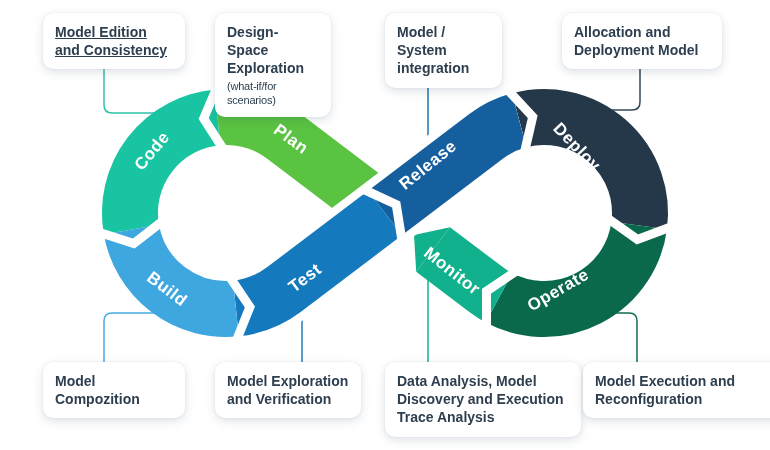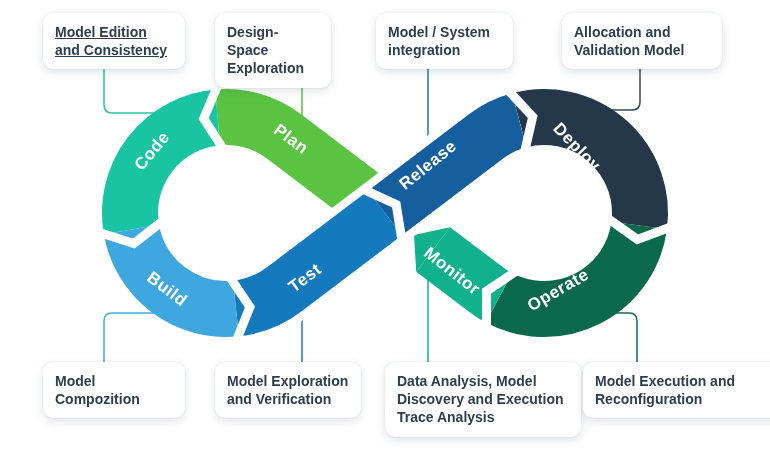--- a/index.html
+++ b/index.html
@@ -88,7 +88,7 @@
     <span>Design-Space Exploration</span>
   </div>
 
-  <div class="callout" style="left:376px;top:13px;width:137px;">
+  <div class="callout" style="left:385px;top:13px;width:117px;">
     <span>Model / System integration</span>
   </div>
 

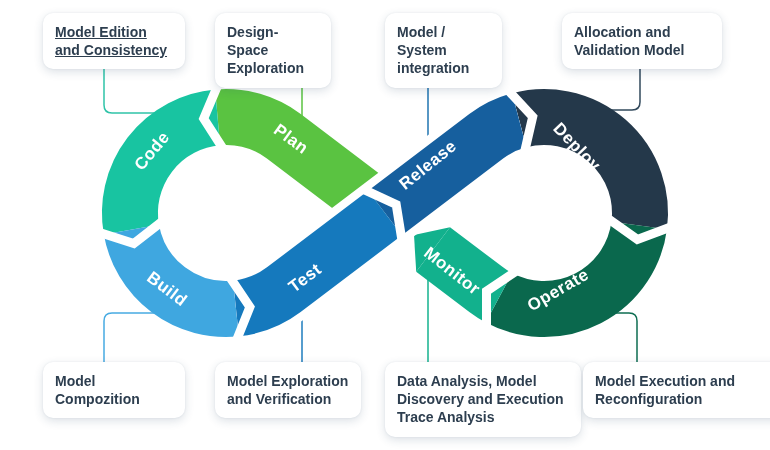--- a/index.html
+++ b/index.html
@@ -93,7 +93,7 @@
   </div>
 
   <div class="callout" style="left:562px;top:13px;width:160px;">
-    <span>Allocation and Validation Model</span>
+    <span>Allocation and Deployment Model</span>
   </div>
 
   <div class="callout" style="left:43px;top:362px;width:142px;">

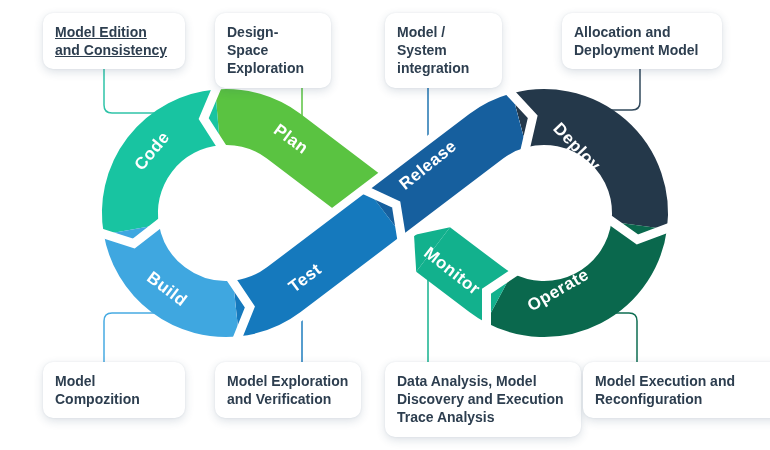--- a/index.html
+++ b/index.html
@@ -86,6 +86,7 @@
 
   <div class="callout" style="left:215px;top:13px;width:116px;">
     <span>Design-Space Exploration</span>
+    <span class="sub">(what-if/for scenarios)</span>
   </div>
 
   <div class="callout" style="left:385px;top:13px;width:117px;">

